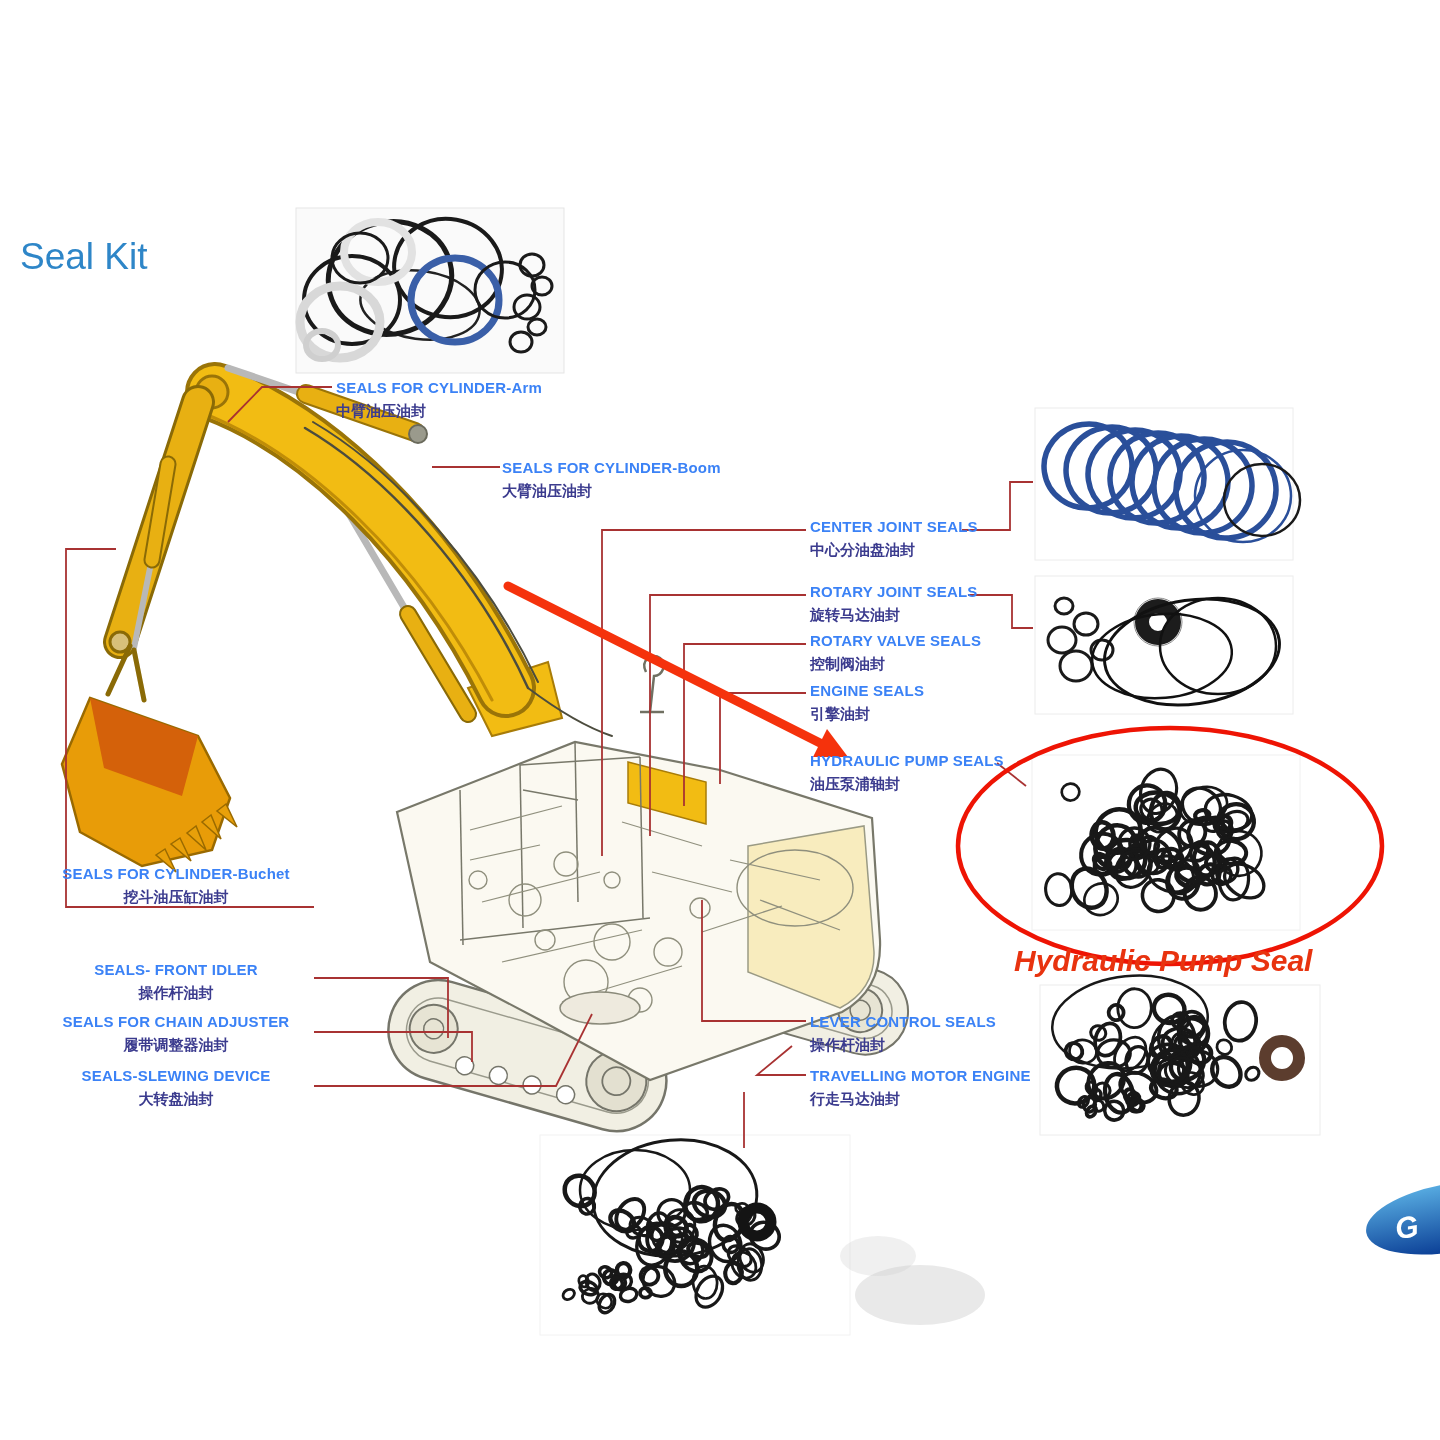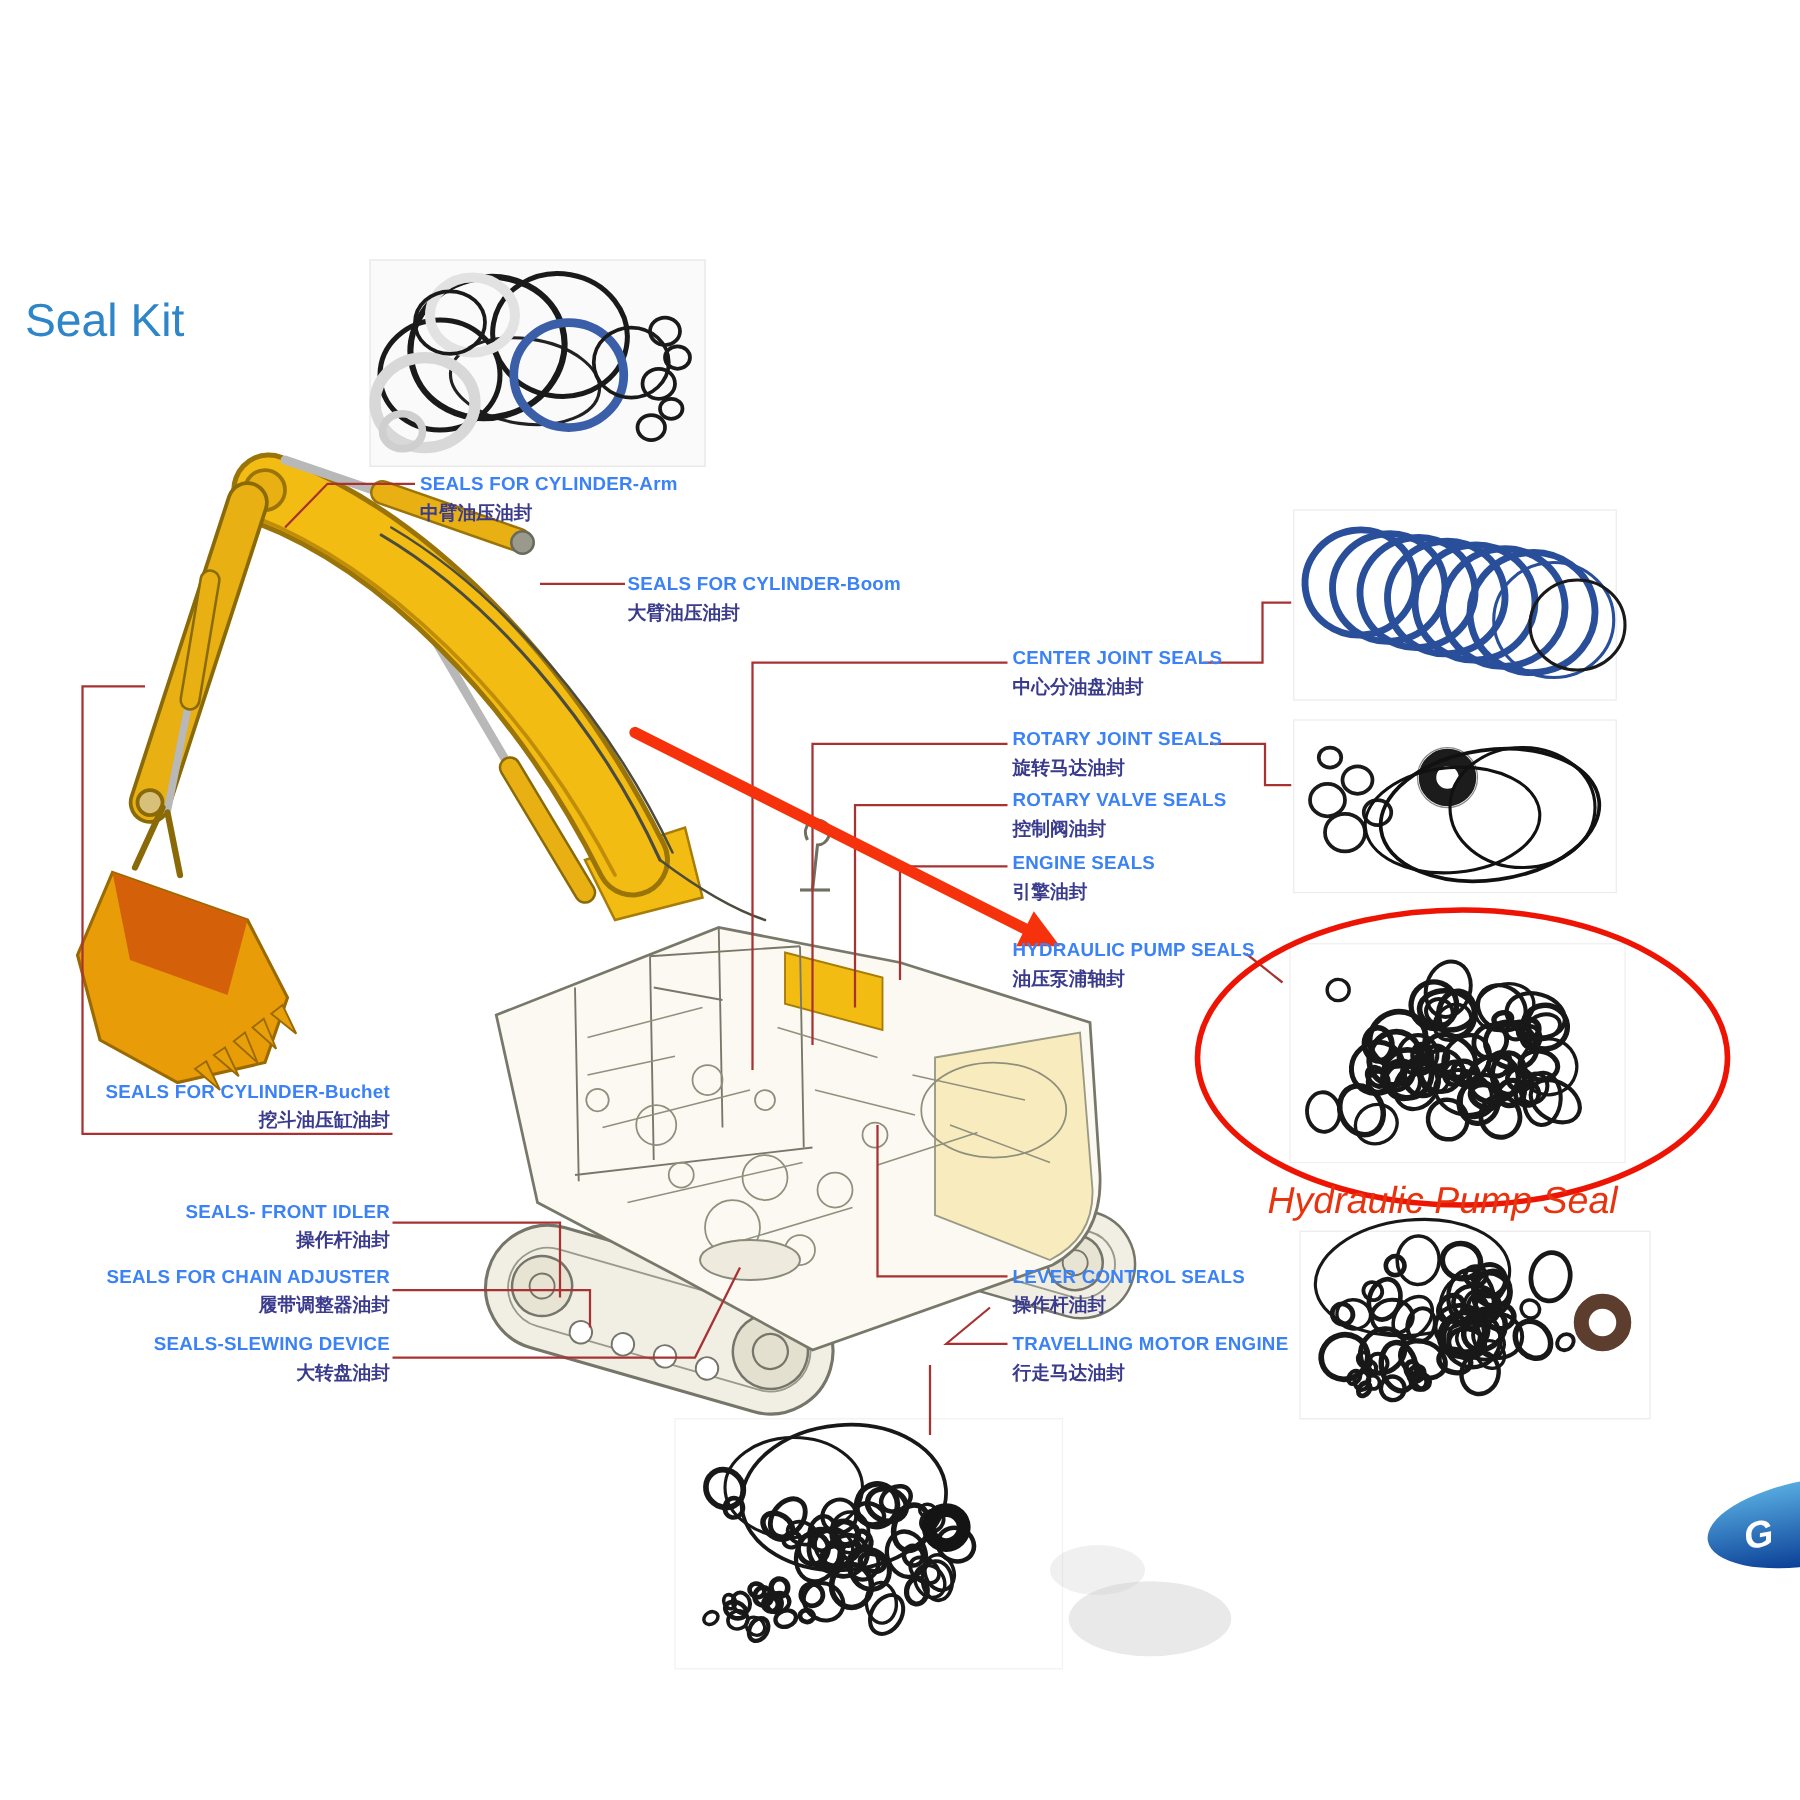--- a/index.html
+++ b/index.html
@@ -10,7 +10,7 @@
   .lbl{position:absolute;z-index:5}
   .lbl .en{font-size:15px;font-weight:bold;color:#3b82f6;line-height:19px;letter-spacing:.2px;white-space:nowrap}
   .lbl .zh{font-size:15px;font-weight:bold;color:#3b3b8e;line-height:20px;margin-top:4px;white-space:nowrap}
-  .lbl.right{text-align:right}
+  .lbl.right{text-align:center}
   #title{position:absolute;left:20px;top:236px;font-size:37px;font-weight:normal;color:#2e86c8;z-index:5}
   #hl-text{position:absolute;left:1014px;top:944px;font-size:30px;font-weight:normal;font-style:italic;color:#e8330f;z-index:6;white-space:nowrap}
 </style>

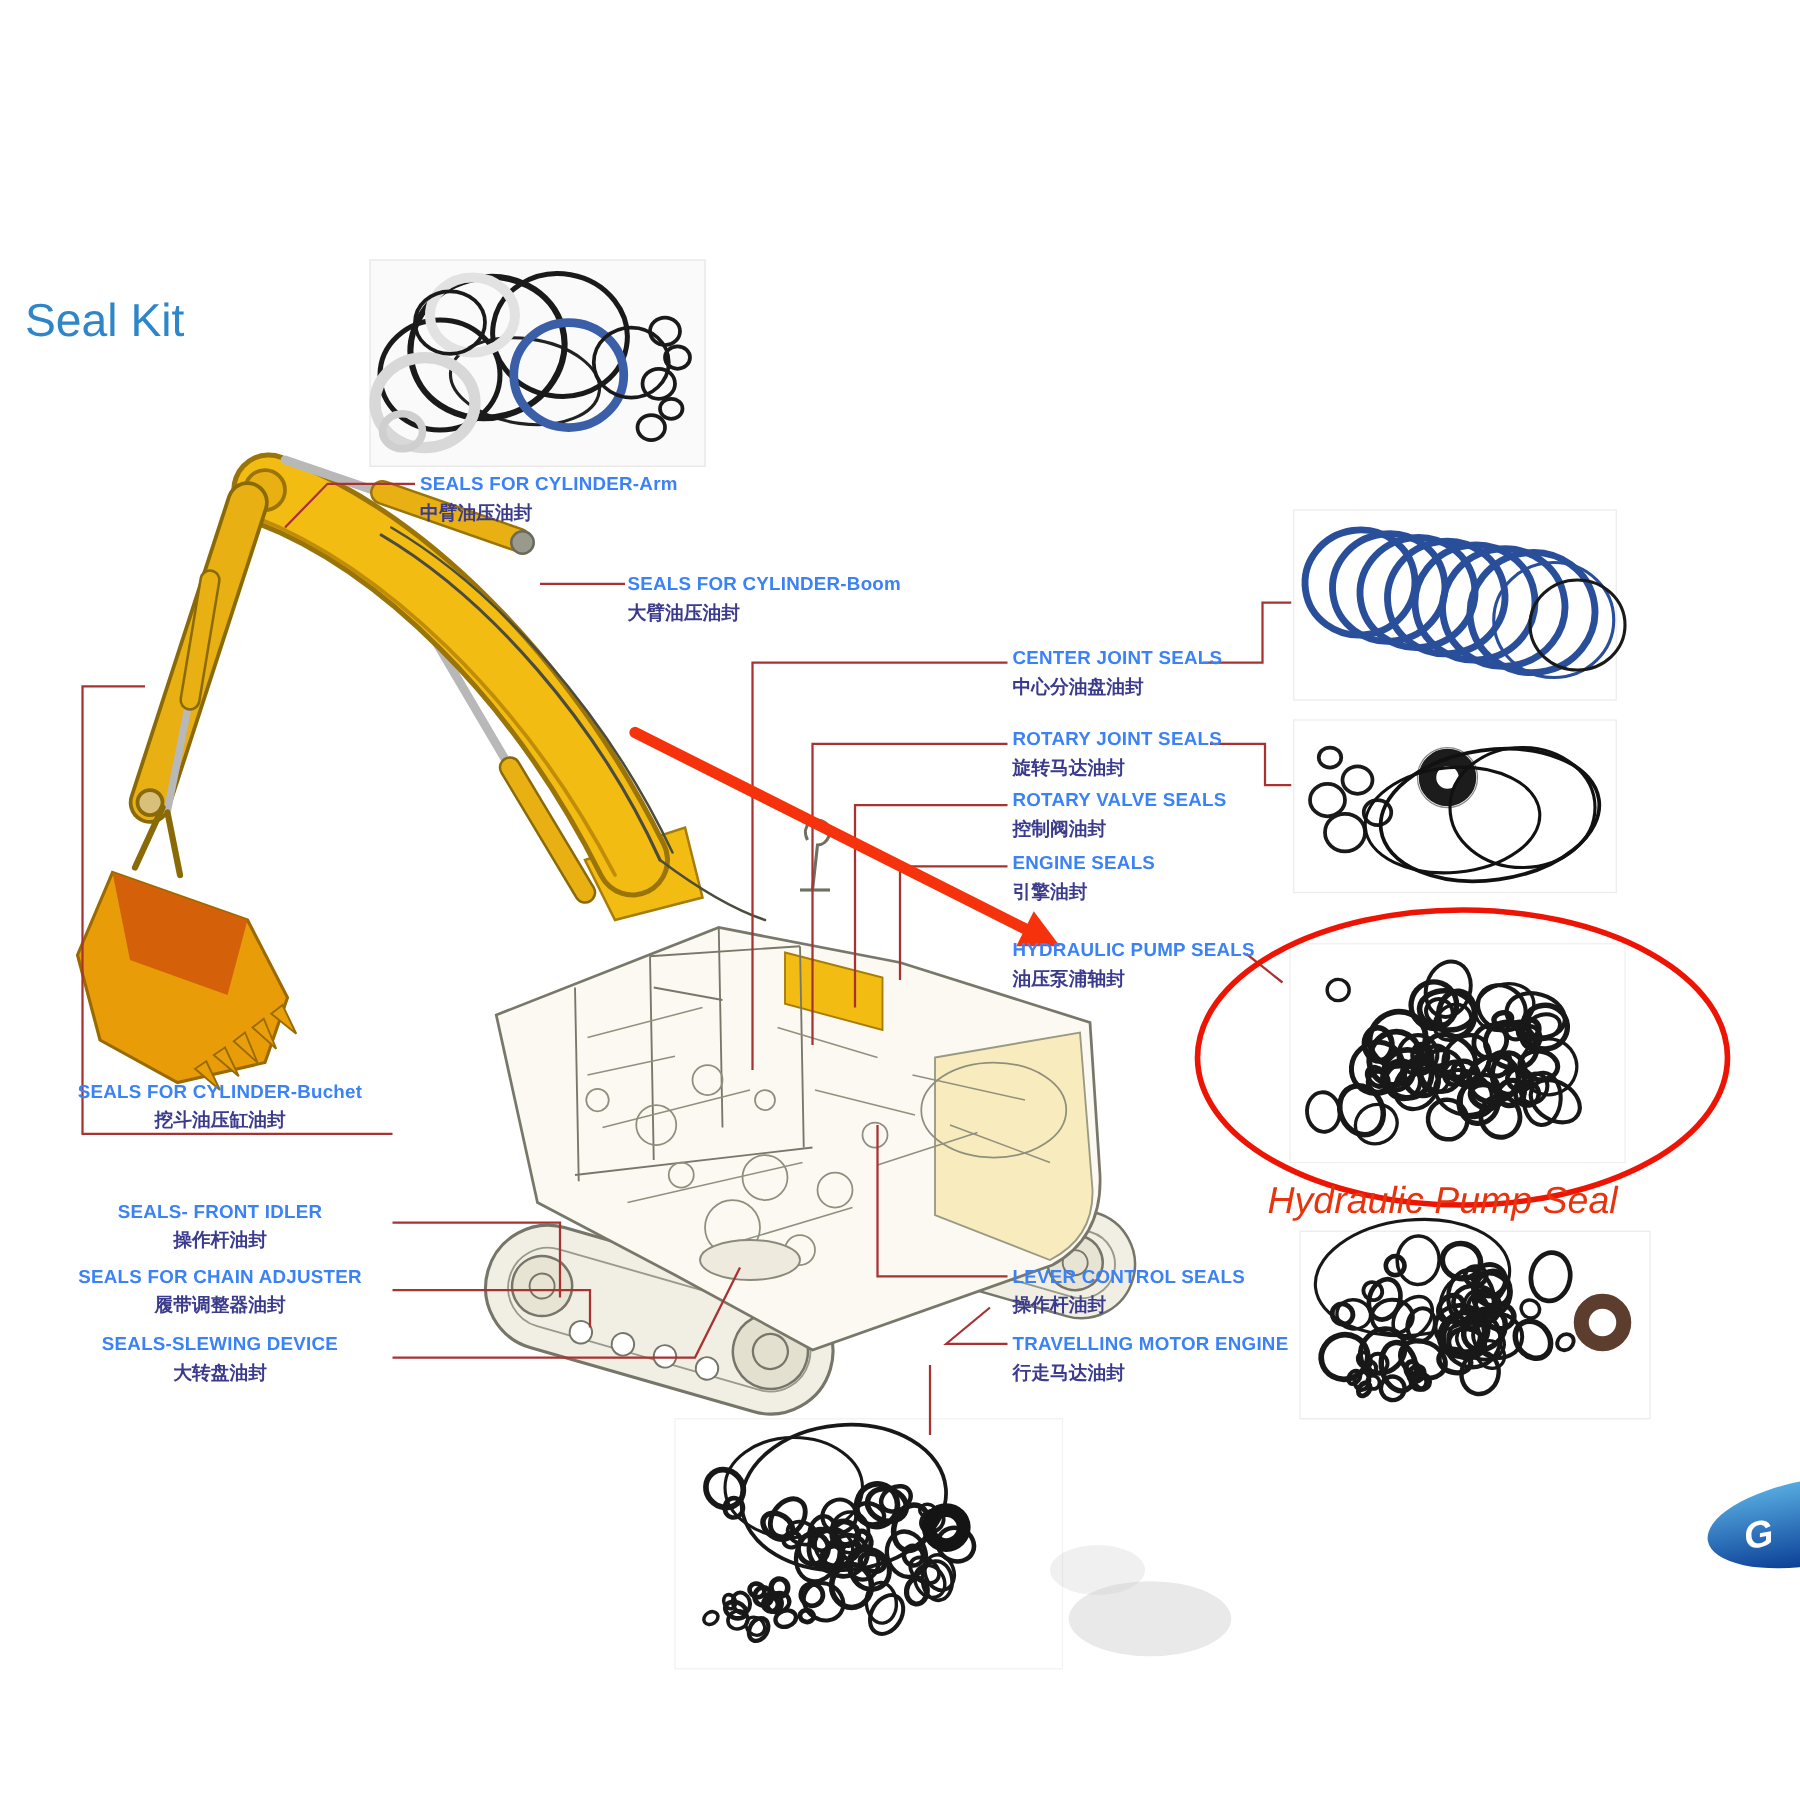--- a/index.html
+++ b/index.html
@@ -12,7 +12,7 @@
   .lbl .zh{font-size:15px;font-weight:bold;color:#3b3b8e;line-height:20px;margin-top:4px;white-space:nowrap}
   .lbl.right{text-align:center}
   #title{position:absolute;left:20px;top:236px;font-size:37px;font-weight:normal;color:#2e86c8;z-index:5}
-  #hl-text{position:absolute;left:1014px;top:944px;font-size:30px;font-weight:normal;font-style:italic;color:#e8330f;z-index:6;white-space:nowrap}
+  #hl-text{position:absolute;left:1014px;top:944px;font-size:30px;font-weight:bold;font-style:italic;color:#e8330f;z-index:6;white-space:nowrap}
 </style>
 </head>
 <body>

